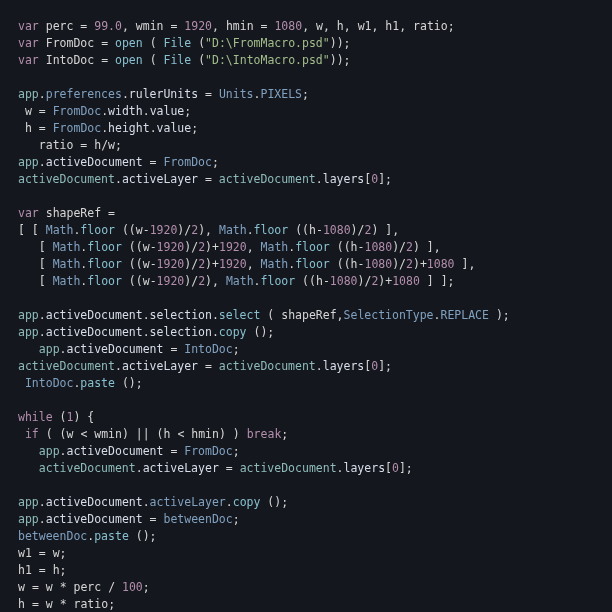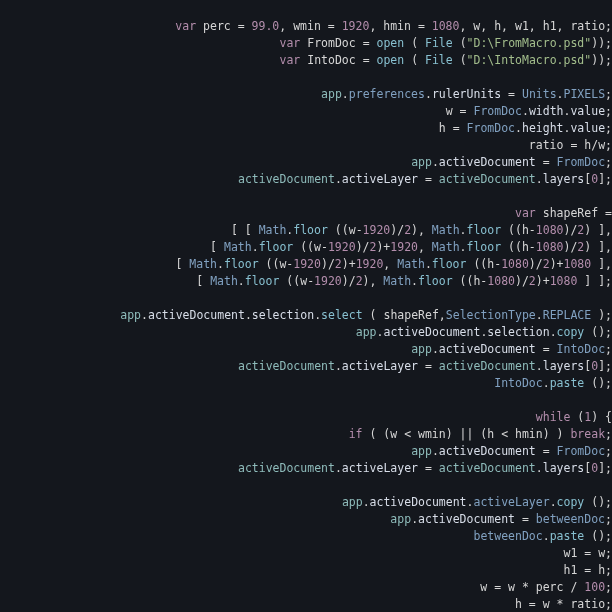--- a/index.html
+++ b/index.html
@@ -18,7 +18,6 @@
     padding: 18px 0 0 18px;
     white-space: pre;
     color: #d6d6d6;
-    text-align: right;
   }
   .kw  { color: #b48ead; }    
   .fn  { color: #88c0d0; }    

